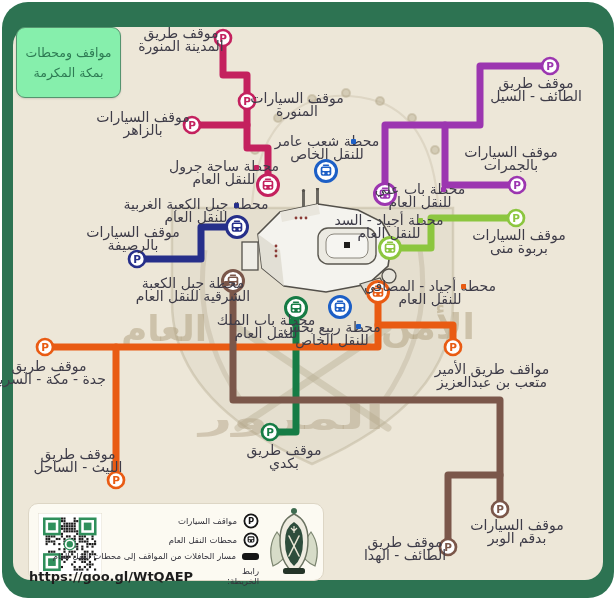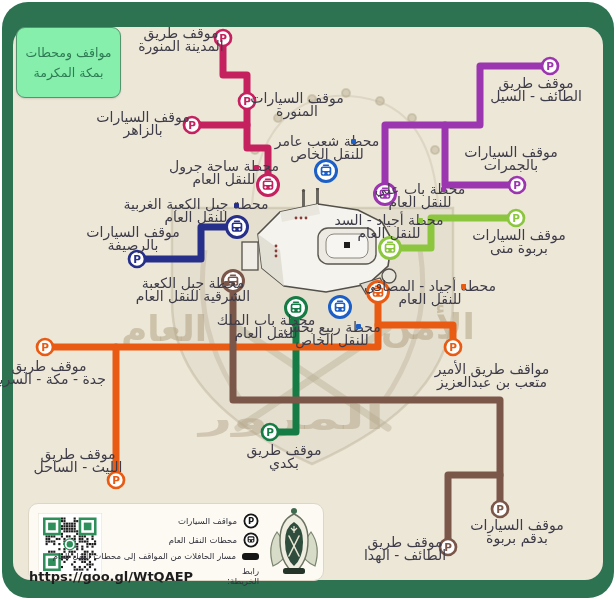--- a/index.html
+++ b/index.html
@@ -275,7 +275,7 @@
       </div>
       <div class="map-label" style="left: 517px; top: 519px;">
         <span>موقف السيارات</span>
-        <span>بدقم بربوة</span>
+        <span>بدقم الوبر</span>
       </div>
       <div class="map-label" style="left: 405px; top: 536px;">
         <span>موقف طريق</span>

